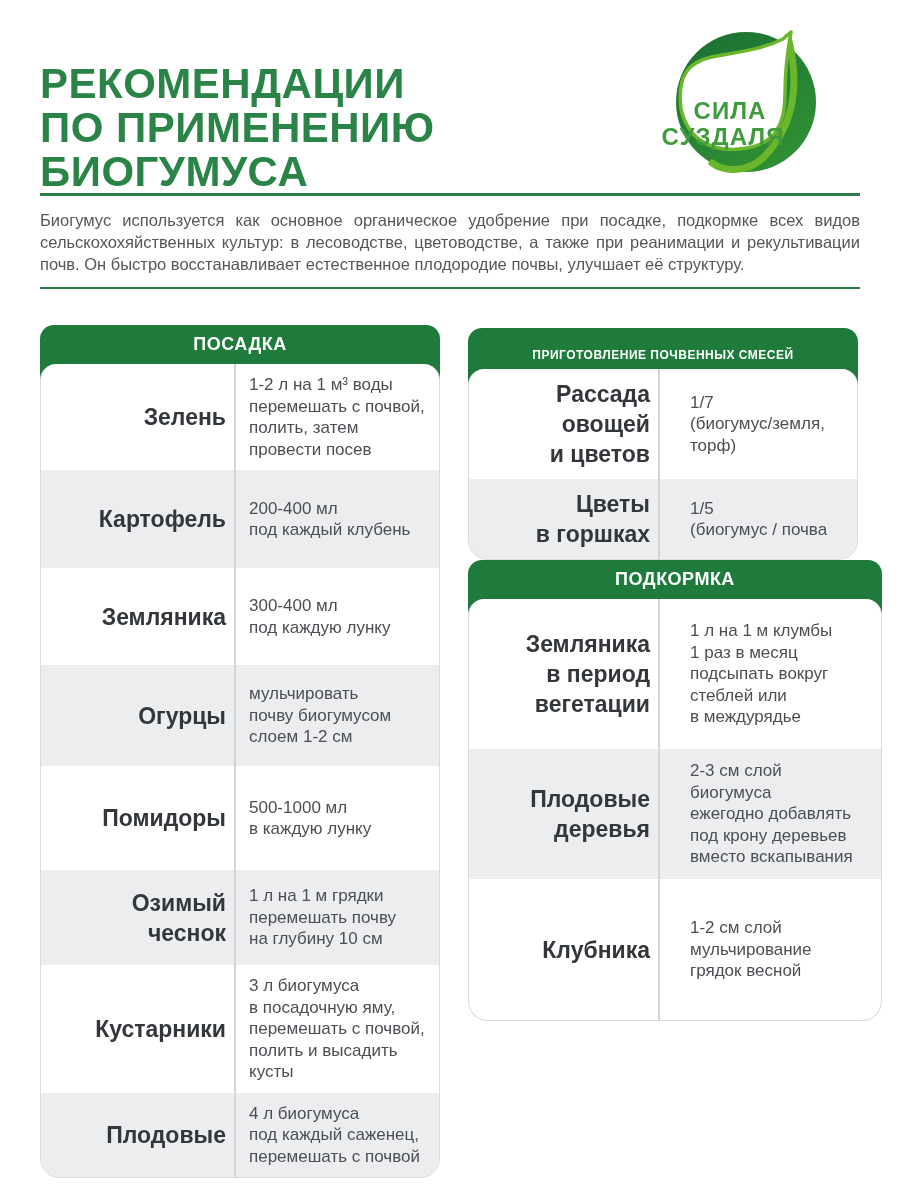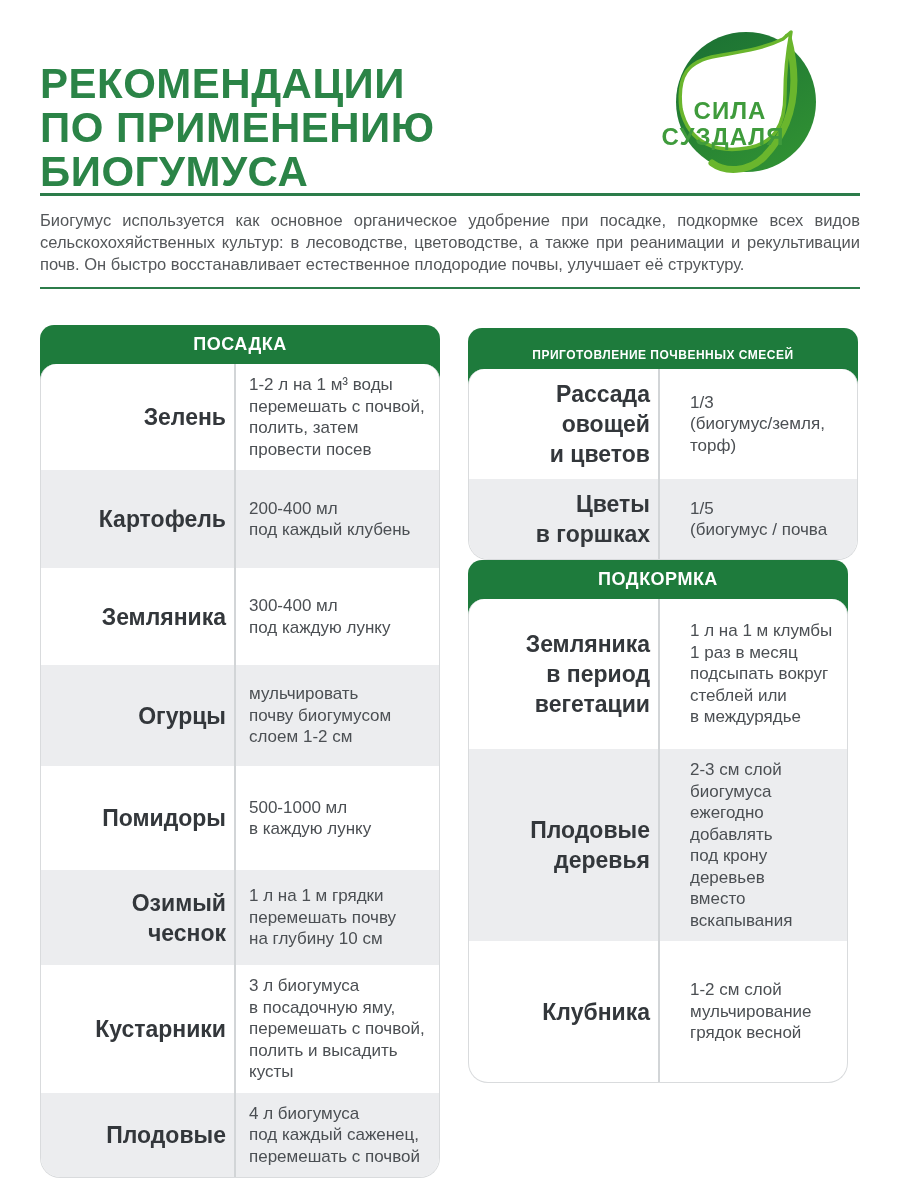--- a/index.html
+++ b/index.html
@@ -185,7 +185,7 @@
       <div class="row" style="min-height:85px">
         <div class="cell label">Рассада овощей
 и цветов</div>
-        <div class="cell value"><span class="value-inner">1/3
+        <div class="cell value"><span class="value-inner">1/7
 (биогумус/земля,
 торф)</span></div>
       </div>

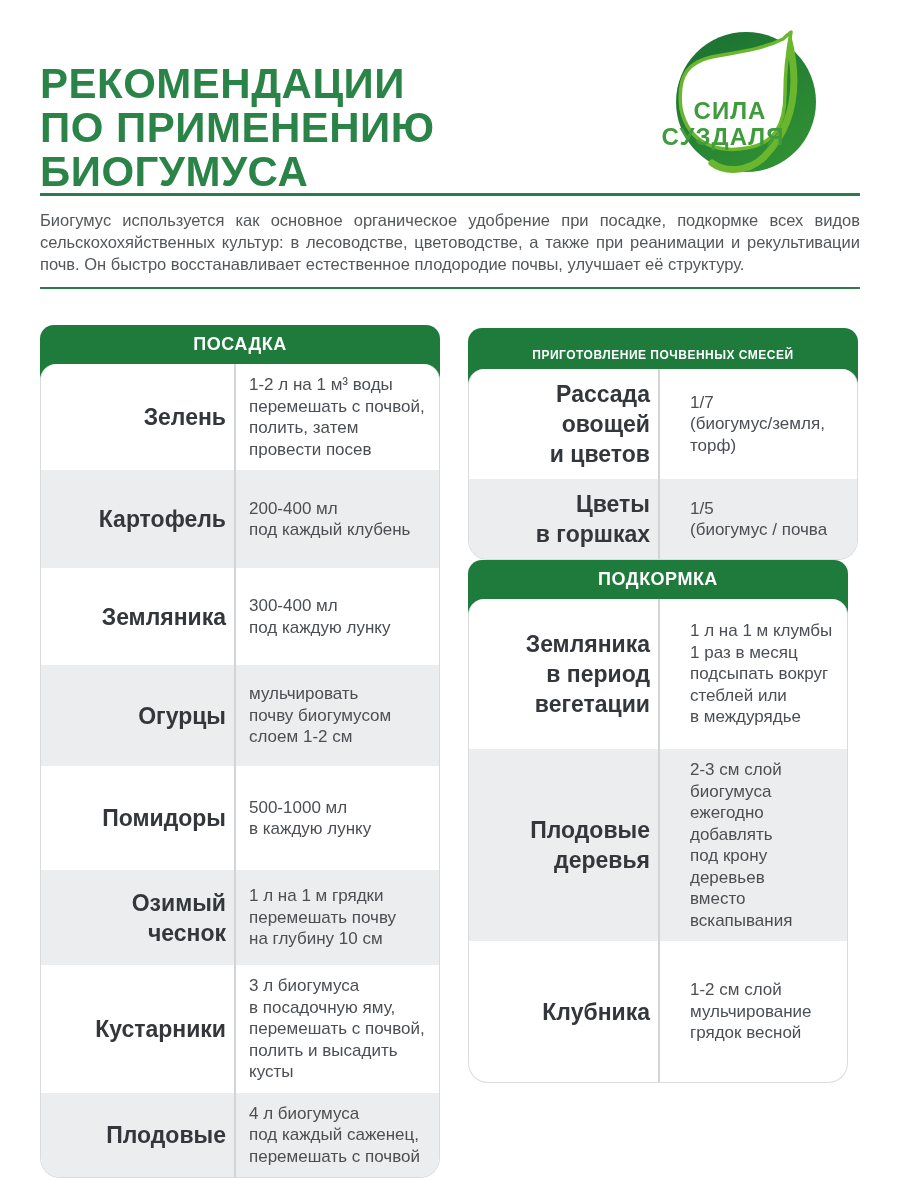--- a/index.html
+++ b/index.html
@@ -47,7 +47,7 @@
   .card{position:absolute;}
   .card-posadka{left:40px;top:325px;width:400px;}
   .card-smesi{left:468px;top:328px;width:390px;}
-  .card-podkormka{left:468px;top:560px;width:380px;}
+  .card-podkormka{left:468px;top:560px;width:414px;}
   .card-header{
     background:var(--green-dark);
     color:#fff;text-align:center;font-weight:700;

